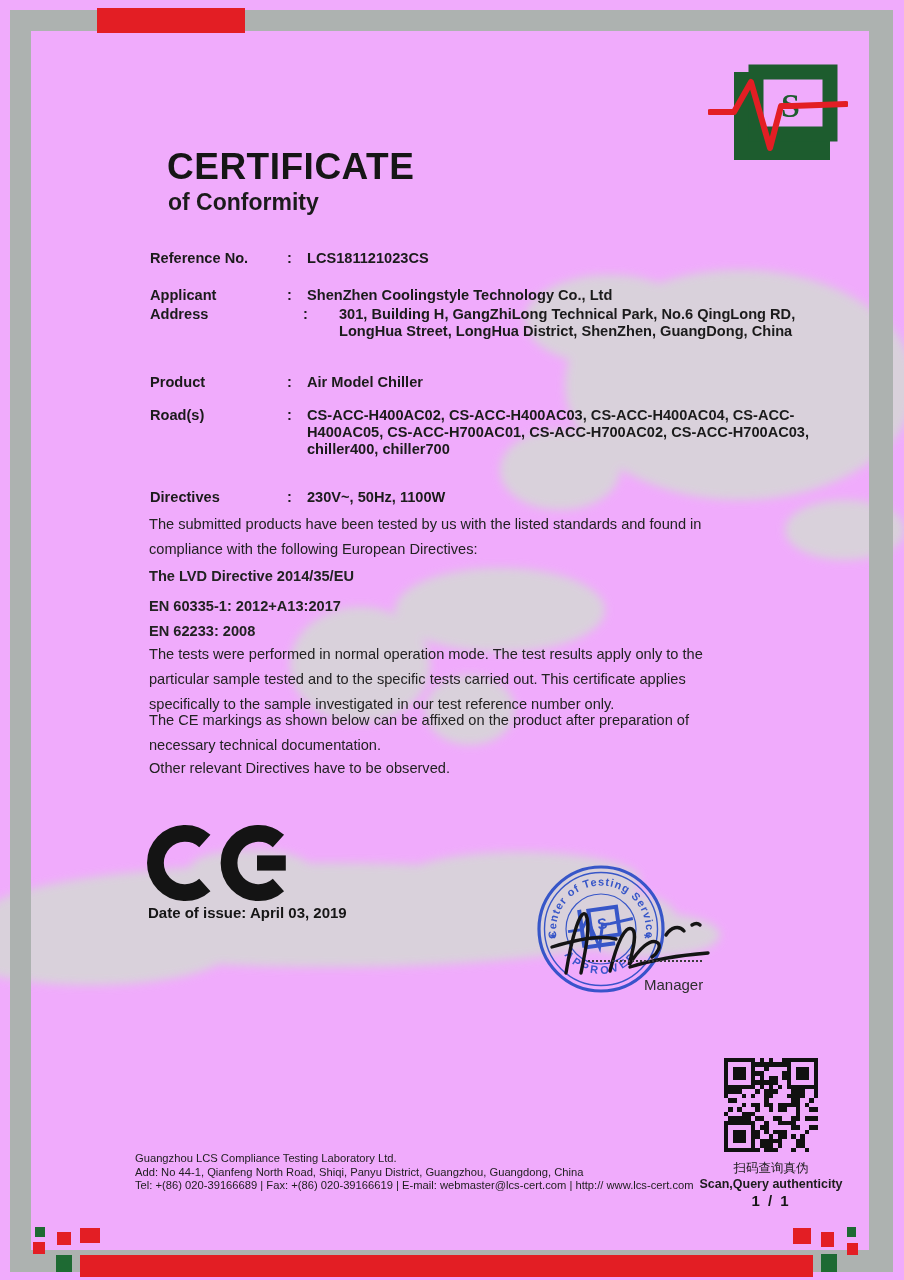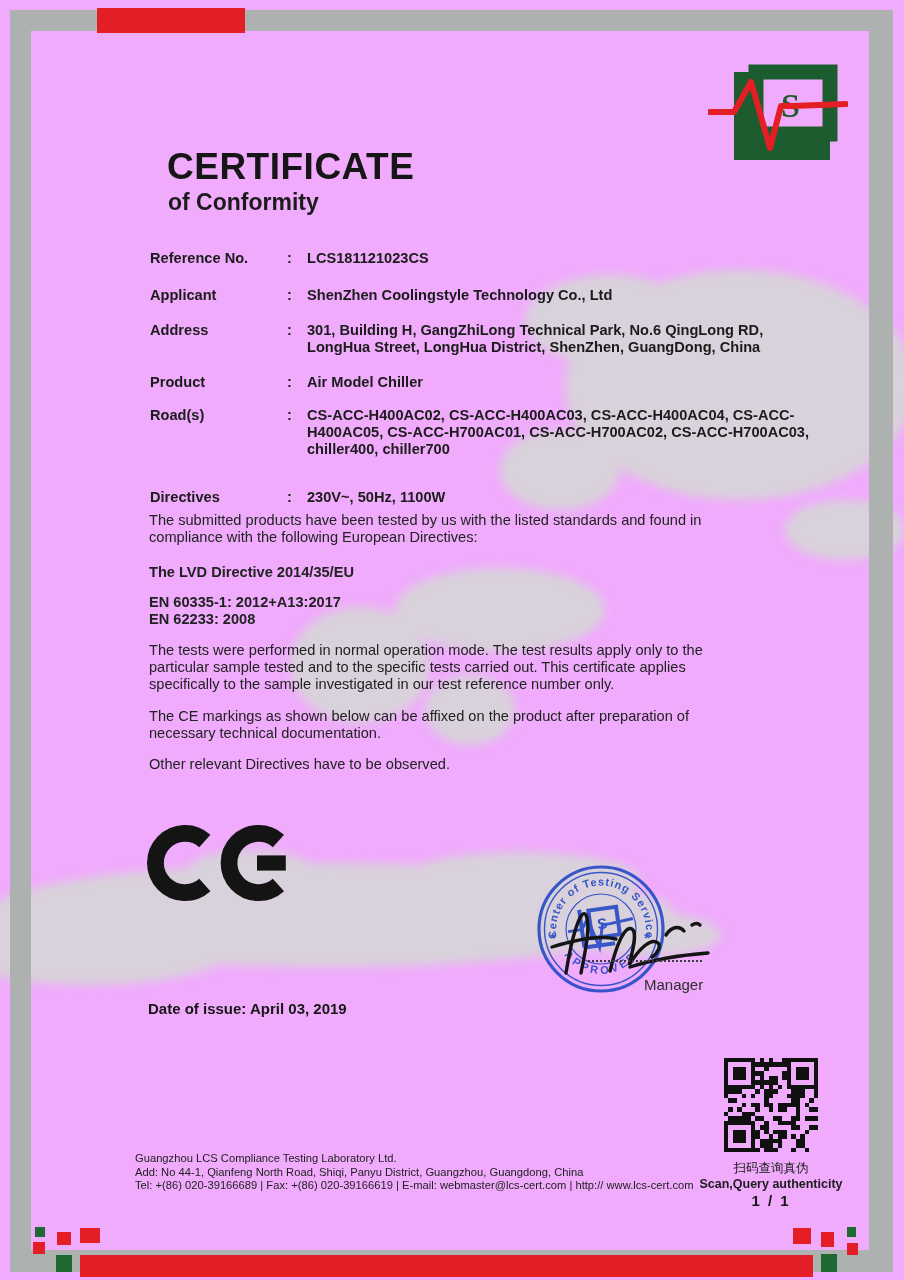--- a/index.html
+++ b/index.html
@@ -22,7 +22,7 @@
   .title-main{position:absolute; left:167px; top:146px; font-size:37px; font-weight:bold; letter-spacing:.5px; color:#161616;}
   .title-sub{position:absolute; left:168px; top:189px; font-size:23px; font-weight:bold; color:#1b1b1b;}
   .field{position:absolute; left:150px; display:grid; grid-template-columns:137px 20px 512px; font-size:14.6px; font-weight:bold; line-height:17px; color:#1b1b1b;}
-  .f-ref{top:250px;} .f-app{top:287px;} .f-addr{top:322px;} .f-prod{top:374px;} .f-model{top:407px;} .f-param{top:489px;}
+  .f-ref{top:250px;} .f-app{top:287px;} .f-addr{top:306px;gap:16px;} .f-prod{top:374px;} .f-model{top:407px;} .f-param{top:489px;}
   .para{position:absolute; left:149px; width:598px; font-size:14.6px; line-height:17px; color:#222;}
   .p-intro{top:512px;} .p-dir{top:564px; font-weight:bold;} .p-std{top:594px; font-weight:bold;}
   .p-tests{top:642px;} .p-ce{top:708px;} .p-other{top:756px;}

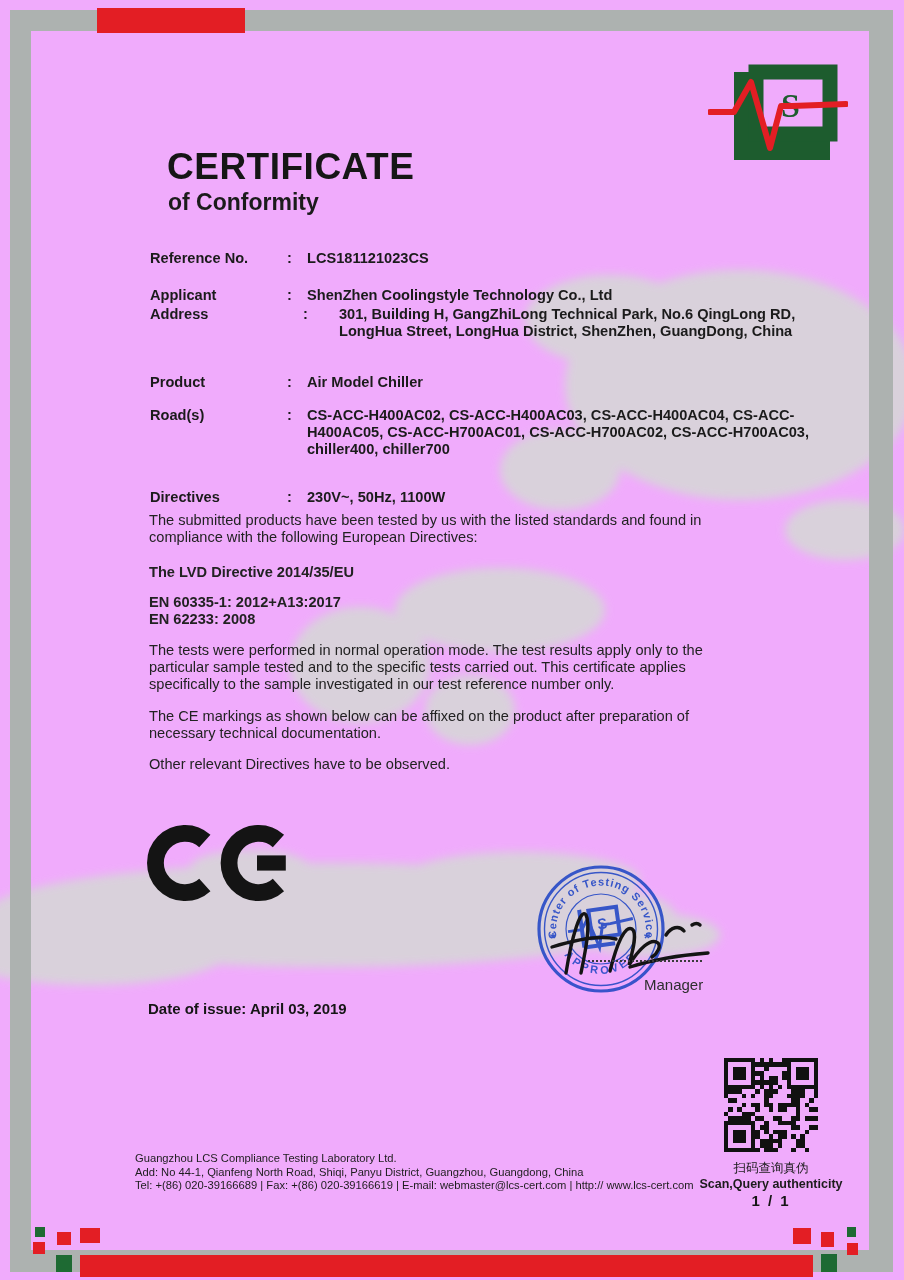--- a/index.html
+++ b/index.html
@@ -23,7 +23,7 @@
   .title-sub{position:absolute; left:168px; top:189px; font-size:23px; font-weight:bold; color:#1b1b1b;}
   .field{position:absolute; left:150px; display:grid; grid-template-columns:137px 20px 512px; font-size:14.6px; font-weight:bold; line-height:17px; color:#1b1b1b;}
   .f-ref{top:250px;} .f-app{top:287px;} .f-addr{top:306px;gap:16px;} .f-prod{top:374px;} .f-model{top:407px;} .f-param{top:489px;}
-  .para{position:absolute; left:149px; width:598px; font-size:14.6px; line-height:17px; color:#222;}
+  .para{position:absolute; left:149px; width:598px; font-size:14.6px; line-height:25px; color:#222;}
   .p-intro{top:512px;} .p-dir{top:564px; font-weight:bold;} .p-std{top:594px; font-weight:bold;}
   .p-tests{top:642px;} .p-ce{top:708px;} .p-other{top:756px;}
   .ce-svg{position:absolute; left:145px; top:810px;}

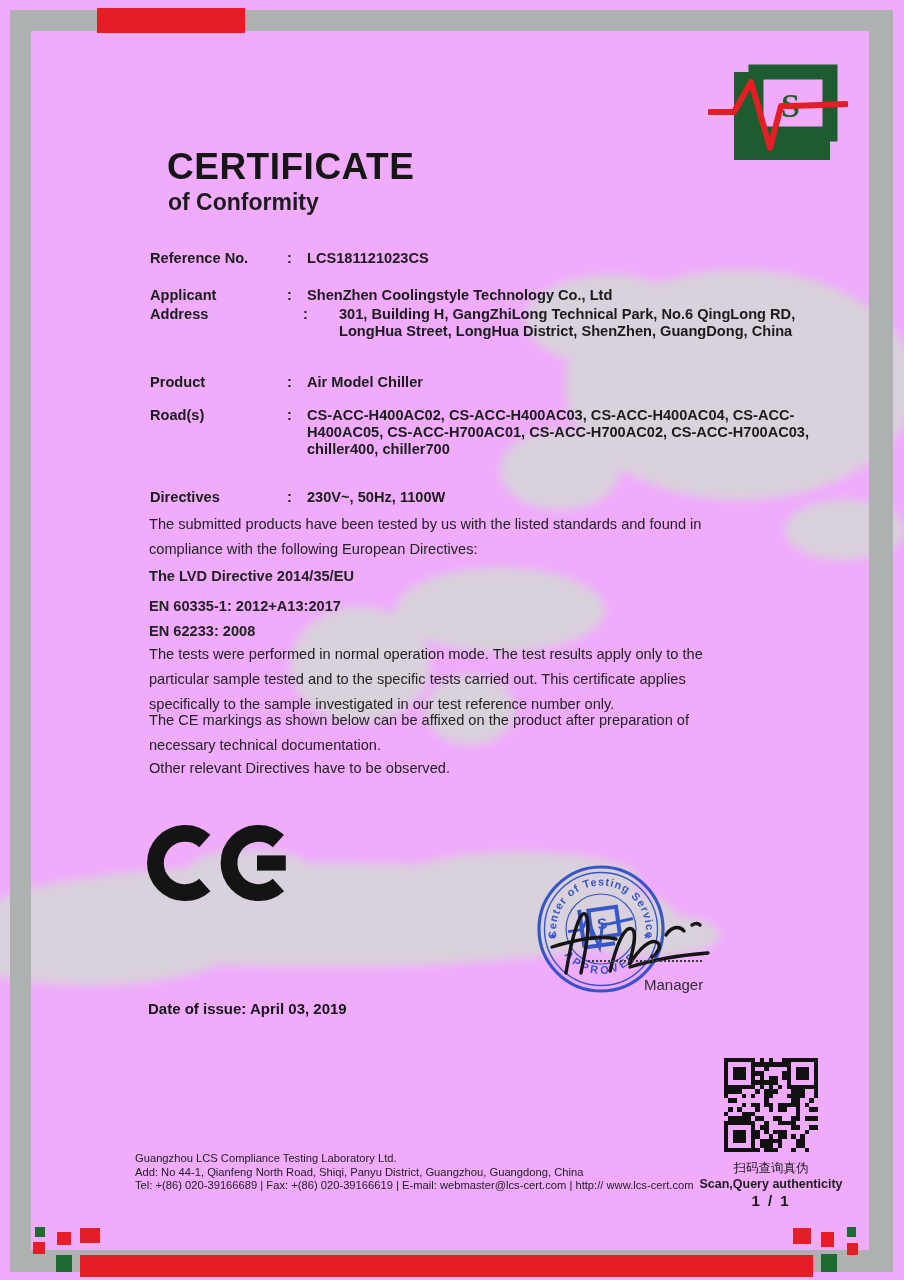--- a/index.html
+++ b/index.html
@@ -27,7 +27,7 @@
   .p-intro{top:512px;} .p-dir{top:564px; font-weight:bold;} .p-std{top:594px; font-weight:bold;}
   .p-tests{top:642px;} .p-ce{top:708px;} .p-other{top:756px;}
   .ce-svg{position:absolute; left:145px; top:810px;}
-  .date-line{position:absolute; left:148px; top:1000px; font-size:15px; font-weight:bold; color:#161616;text-align:right;}
+  .date-line{position:absolute; left:148px; top:904px; font-size:15px; font-weight:bold; color:#161616;text-align:right;}
   .stamp-svg{position:absolute; left:533px; top:861px; opacity:.92;}
   .sign-svg{position:absolute; left:540px; top:895px;}
   .sign-dots{position:absolute; left:588px; top:960px; width:114px; border-bottom:2px dotted #3a3a3a;}

